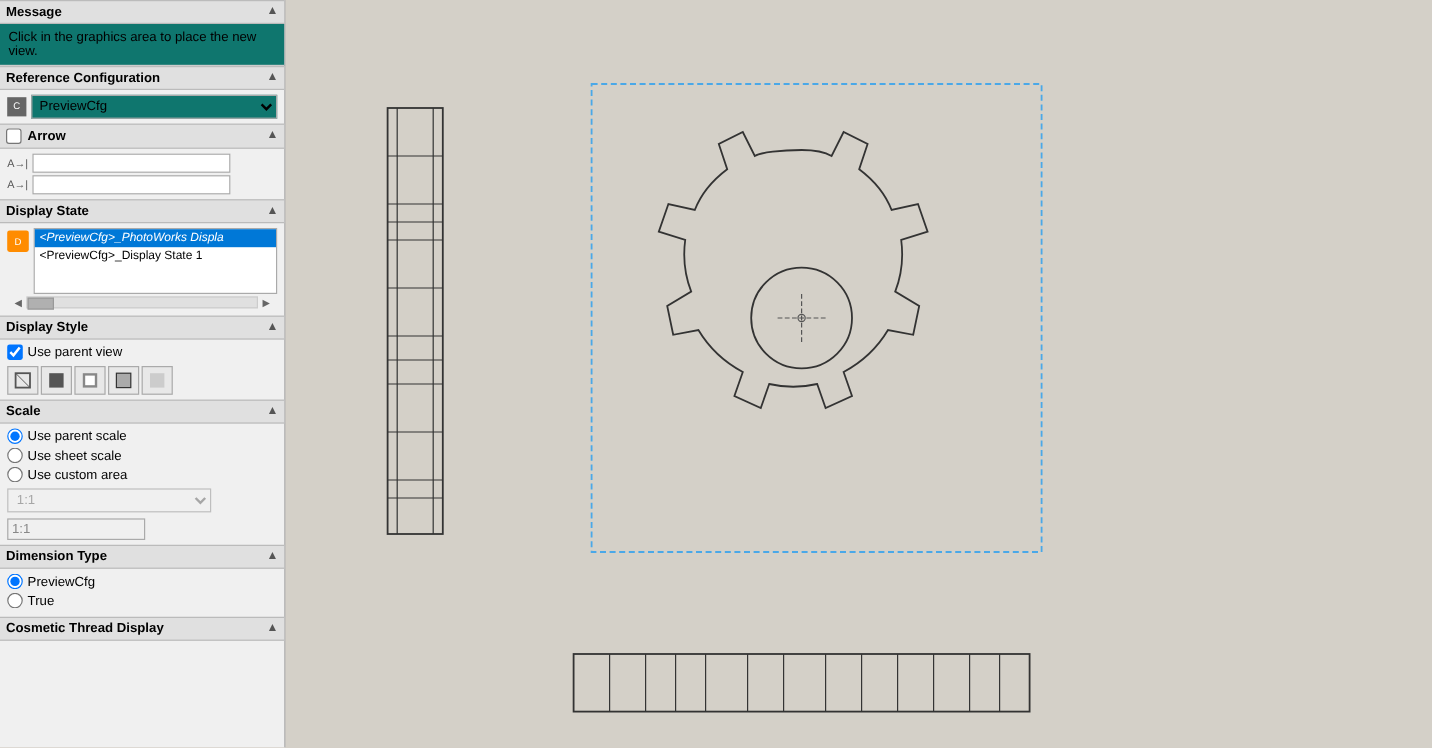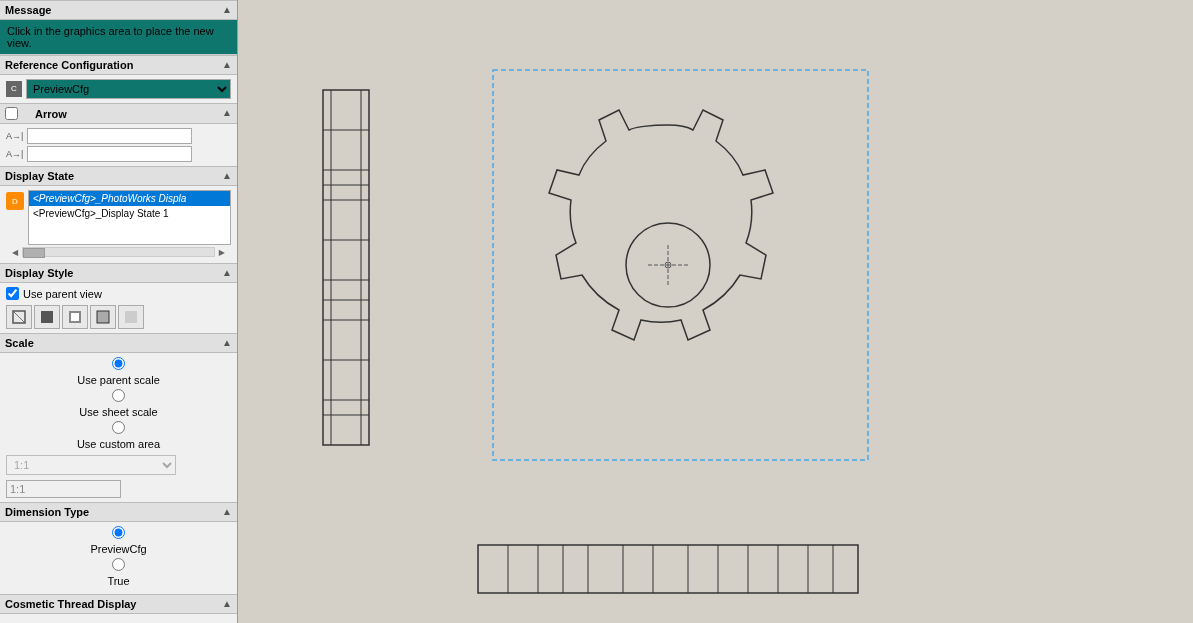--- a/index.html
+++ b/index.html
@@ -269,7 +269,7 @@
   </div>
 
   <div class="section-header">
-    <div style="display:flex;align-items:center;gap:17px;">
+    <div style="display:flex;align-items:center;gap:5px;">
       <input type="checkbox" style="">
       <span class="section-header-title">Arrow</span>
     </div>

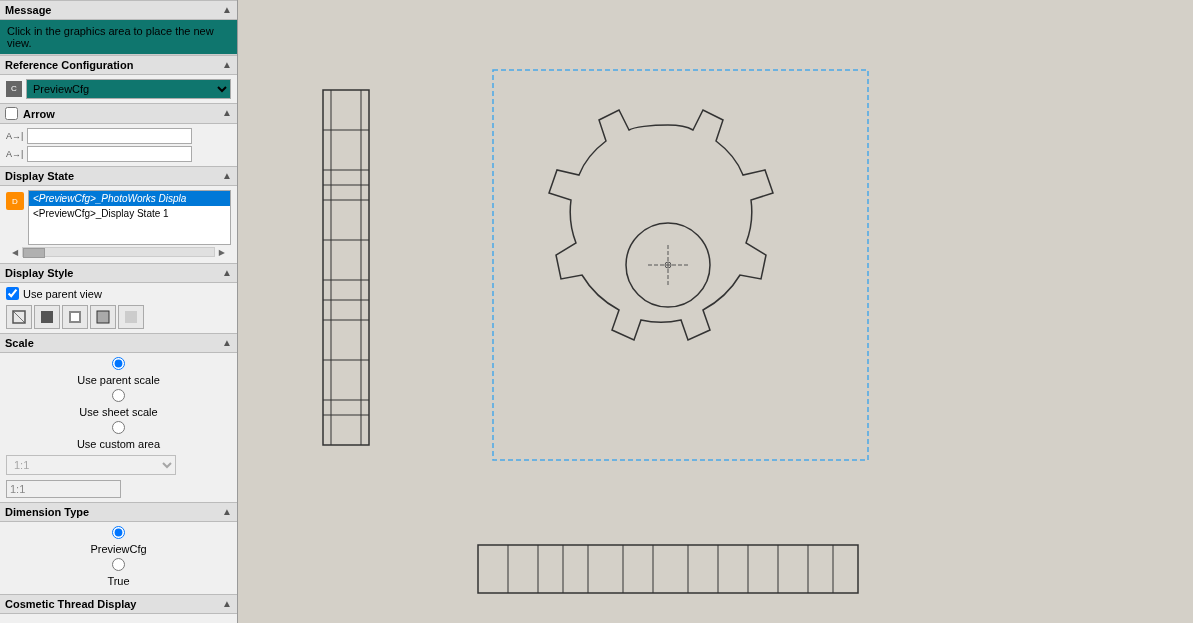--- a/index.html
+++ b/index.html
@@ -181,7 +181,6 @@
       gap: 4px;
       margin-bottom: 3px;
       font-size: 11px;
-      flex-direction: column;
     }
     .scale-dropdown {
       width: 170px;

